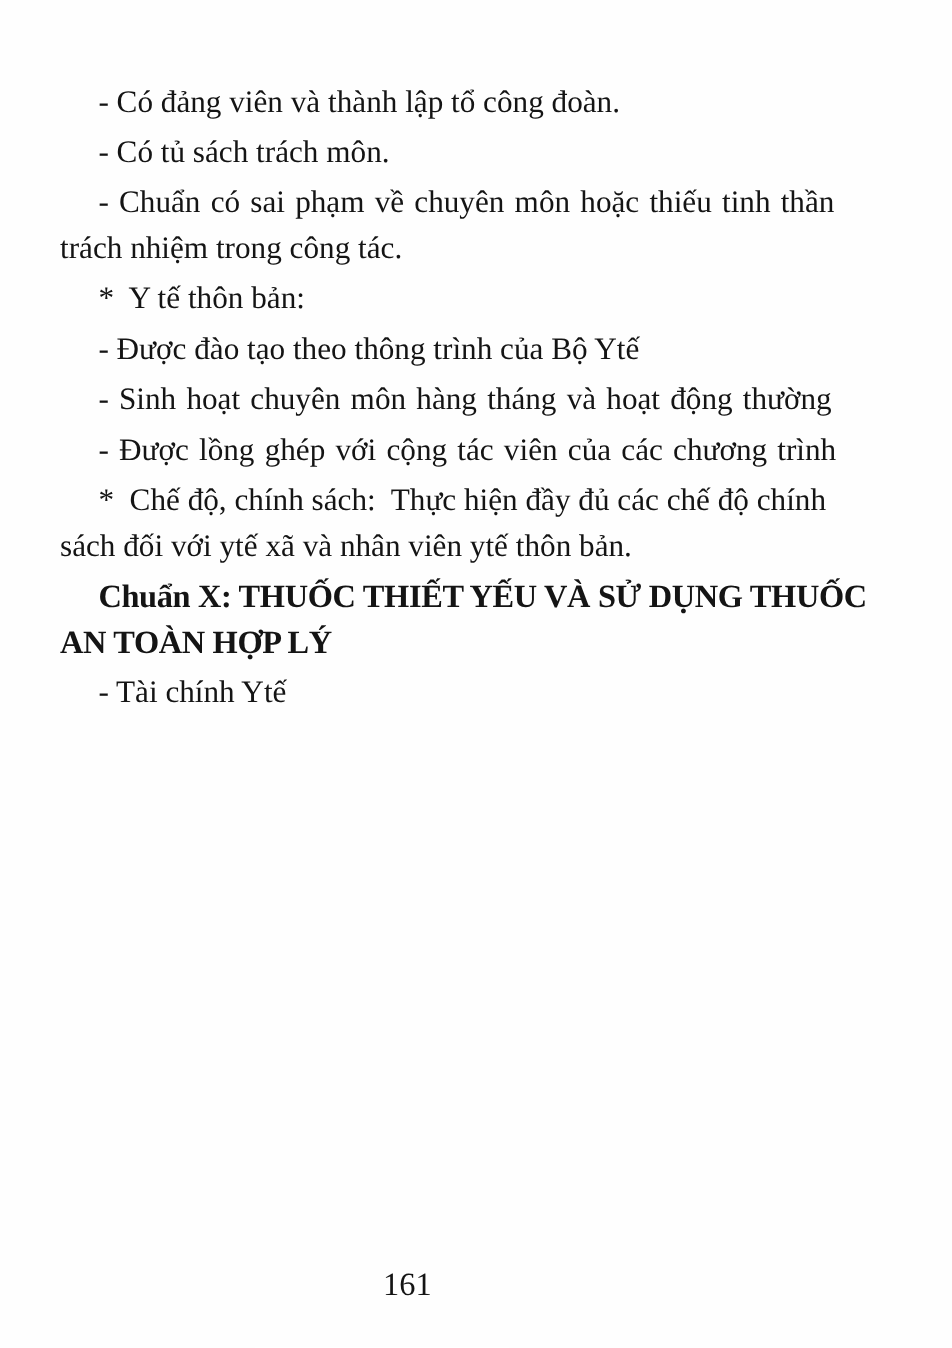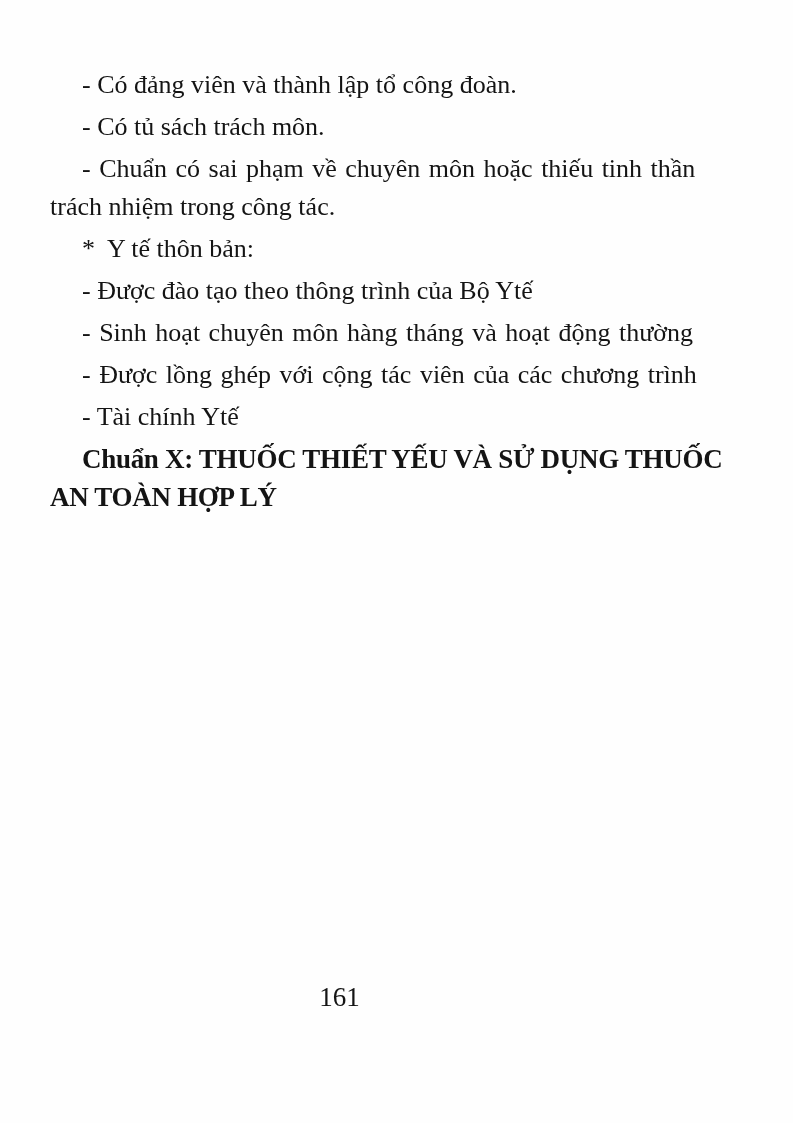--- a/index.html
+++ b/index.html
@@ -94,6 +94,10 @@
       <div class="line indent justified">- Được lồng ghép với cộng tác viên của các chương trình</div>
     </div>
 
+    <div class="block">
+      <div class="line indent">*  Chế độ, chính sách:  Thực hiện đầy đủ các chế độ chính</div>
+      <div class="line">sách đối với ytế xã và nhân viên ytế thôn bản.</div>
+    </div>
 
 
 

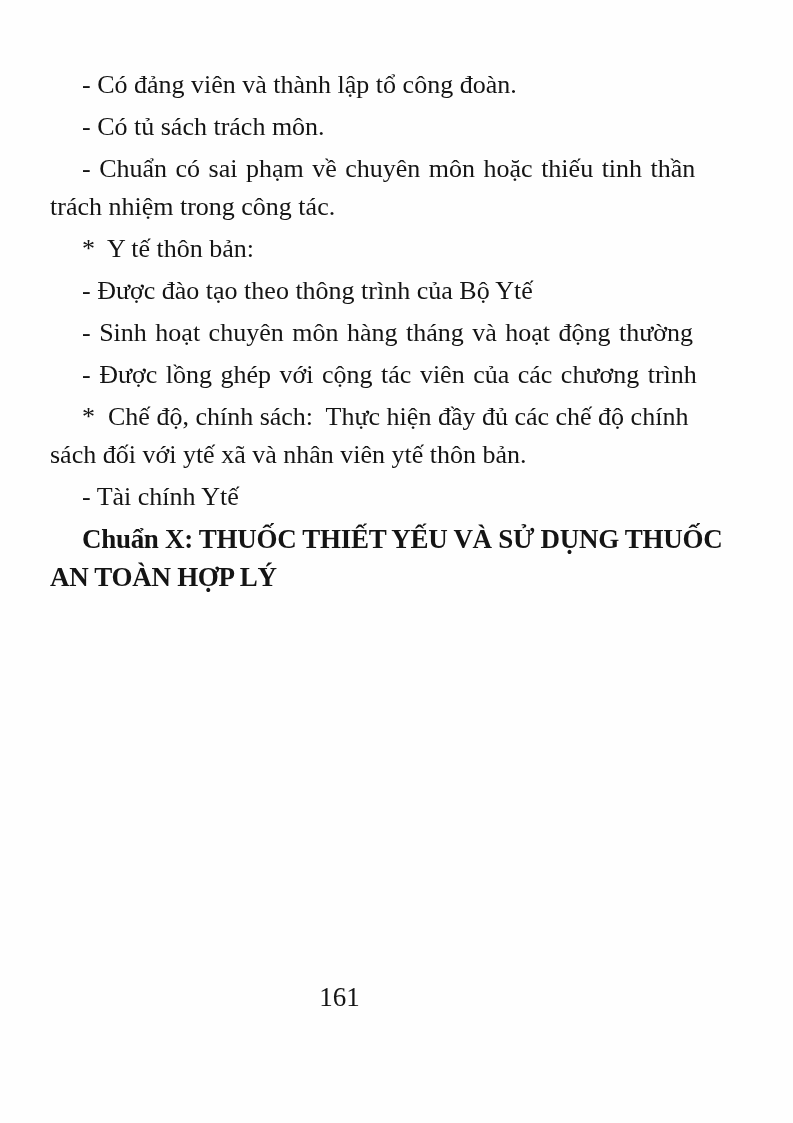--- a/index.html
+++ b/index.html
@@ -101,13 +101,13 @@
 
 
 
-    <div class="block">
-      <div class="line indent">- Tài chính Ytế</div>
-    </div>
-
     <div class="block heading">
       <div class="line indent">Chuẩn X: THUỐC THIẾT YẾU VÀ SỬ DỤNG THUỐC</div>
       <div class="line">AN TOÀN HỢP LÝ</div>
+    </div>
+
+    <div class="block">
+      <div class="line indent">- Tài chính Ytế</div>
     </div>
 
   </div>

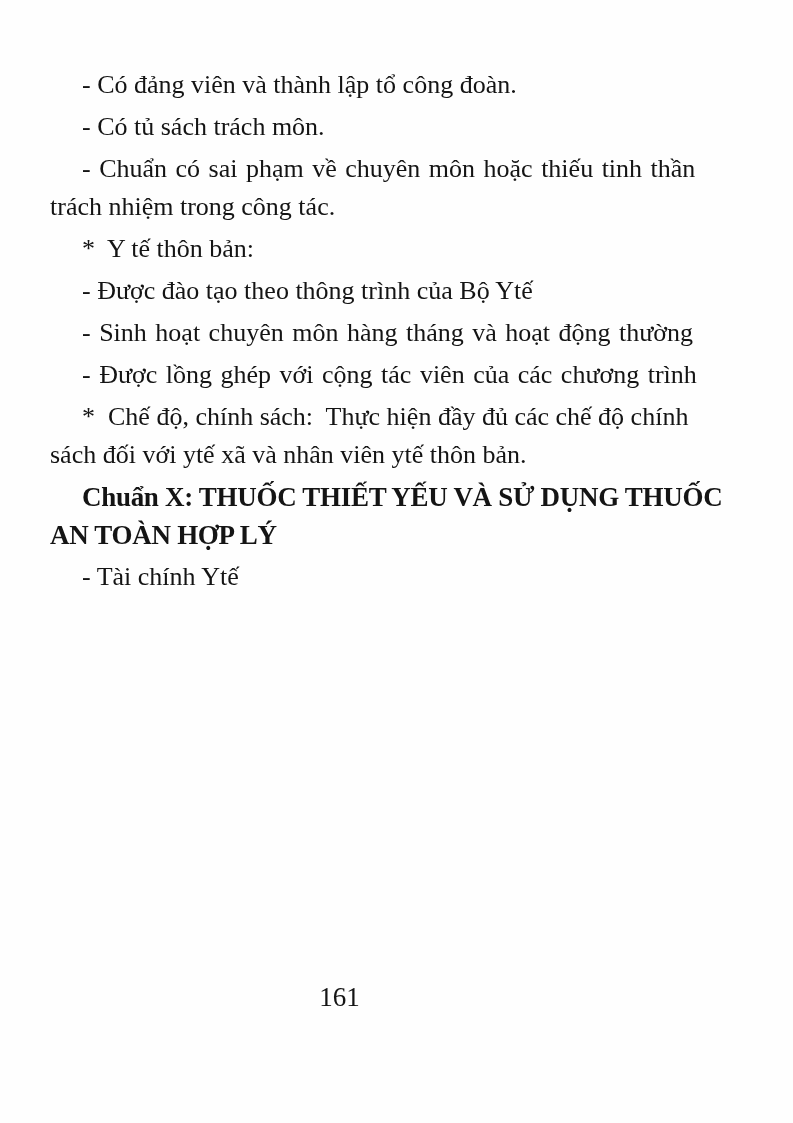--- a/index.html
+++ b/index.html
@@ -49,7 +49,7 @@
   }
   .page-number {
     position: absolute;
-    top: 978px;
+    top: 1051px;
     left: 0;
     width: 679px;
     text-align: center;

